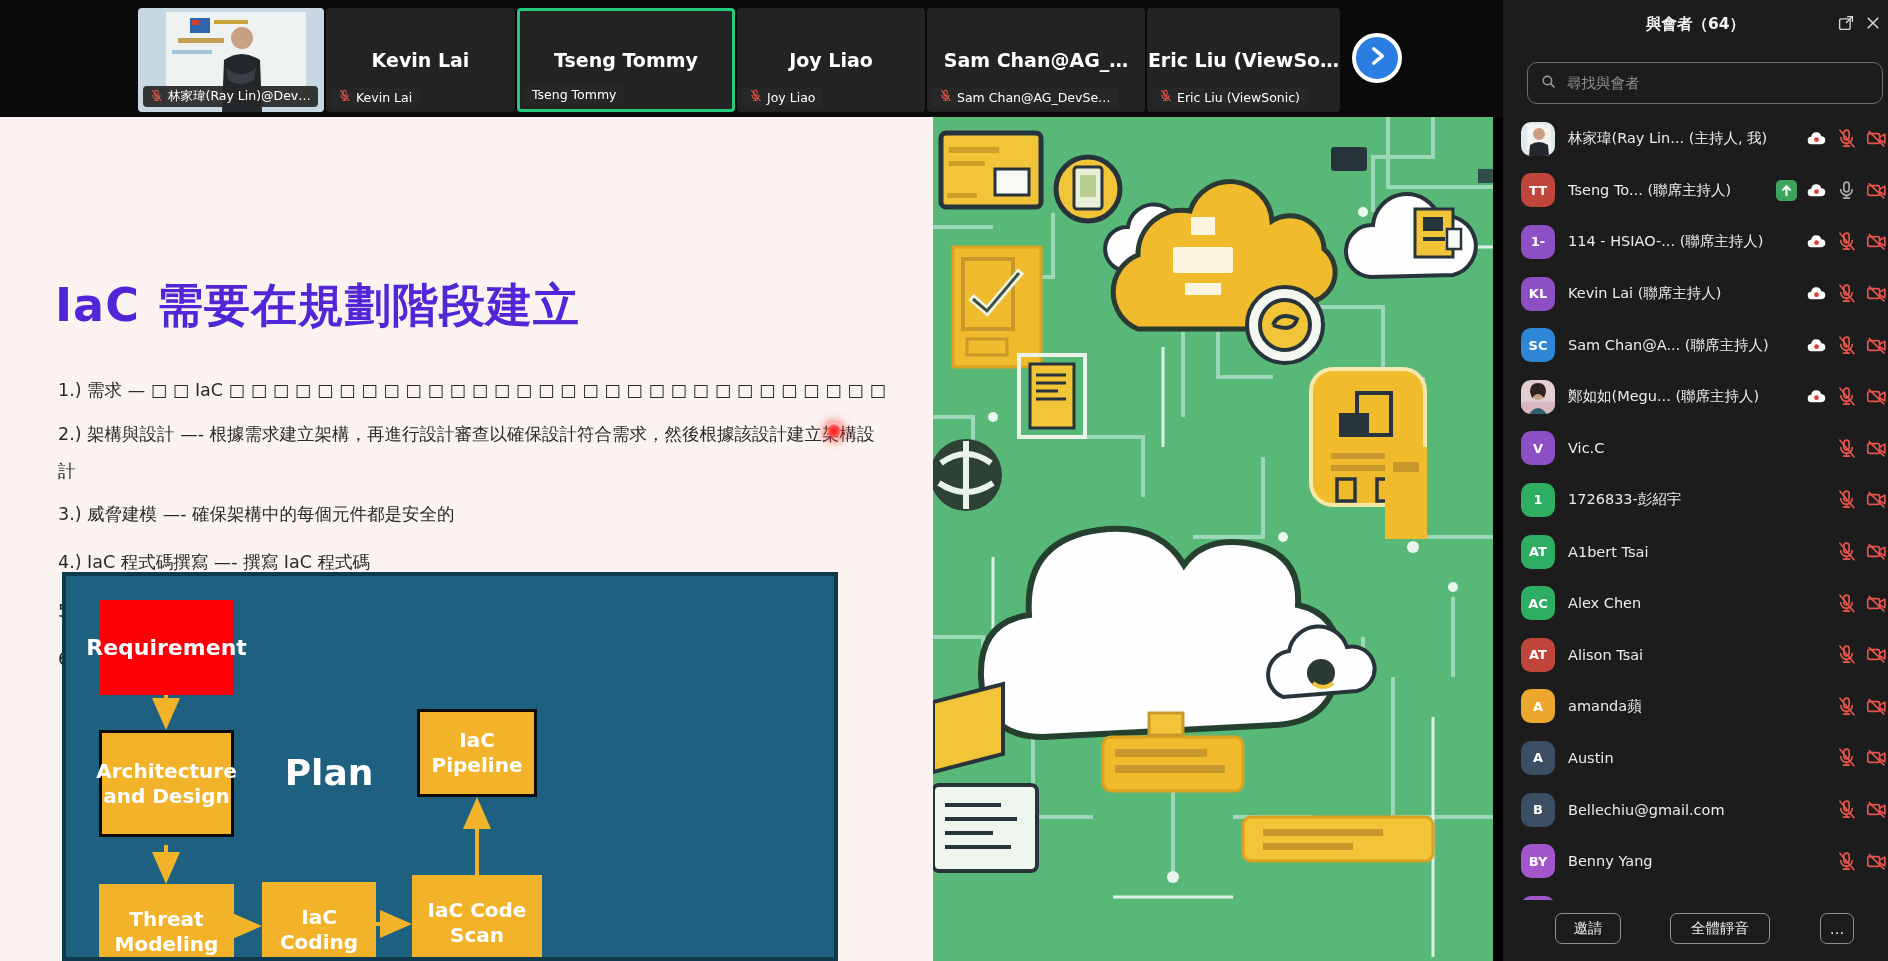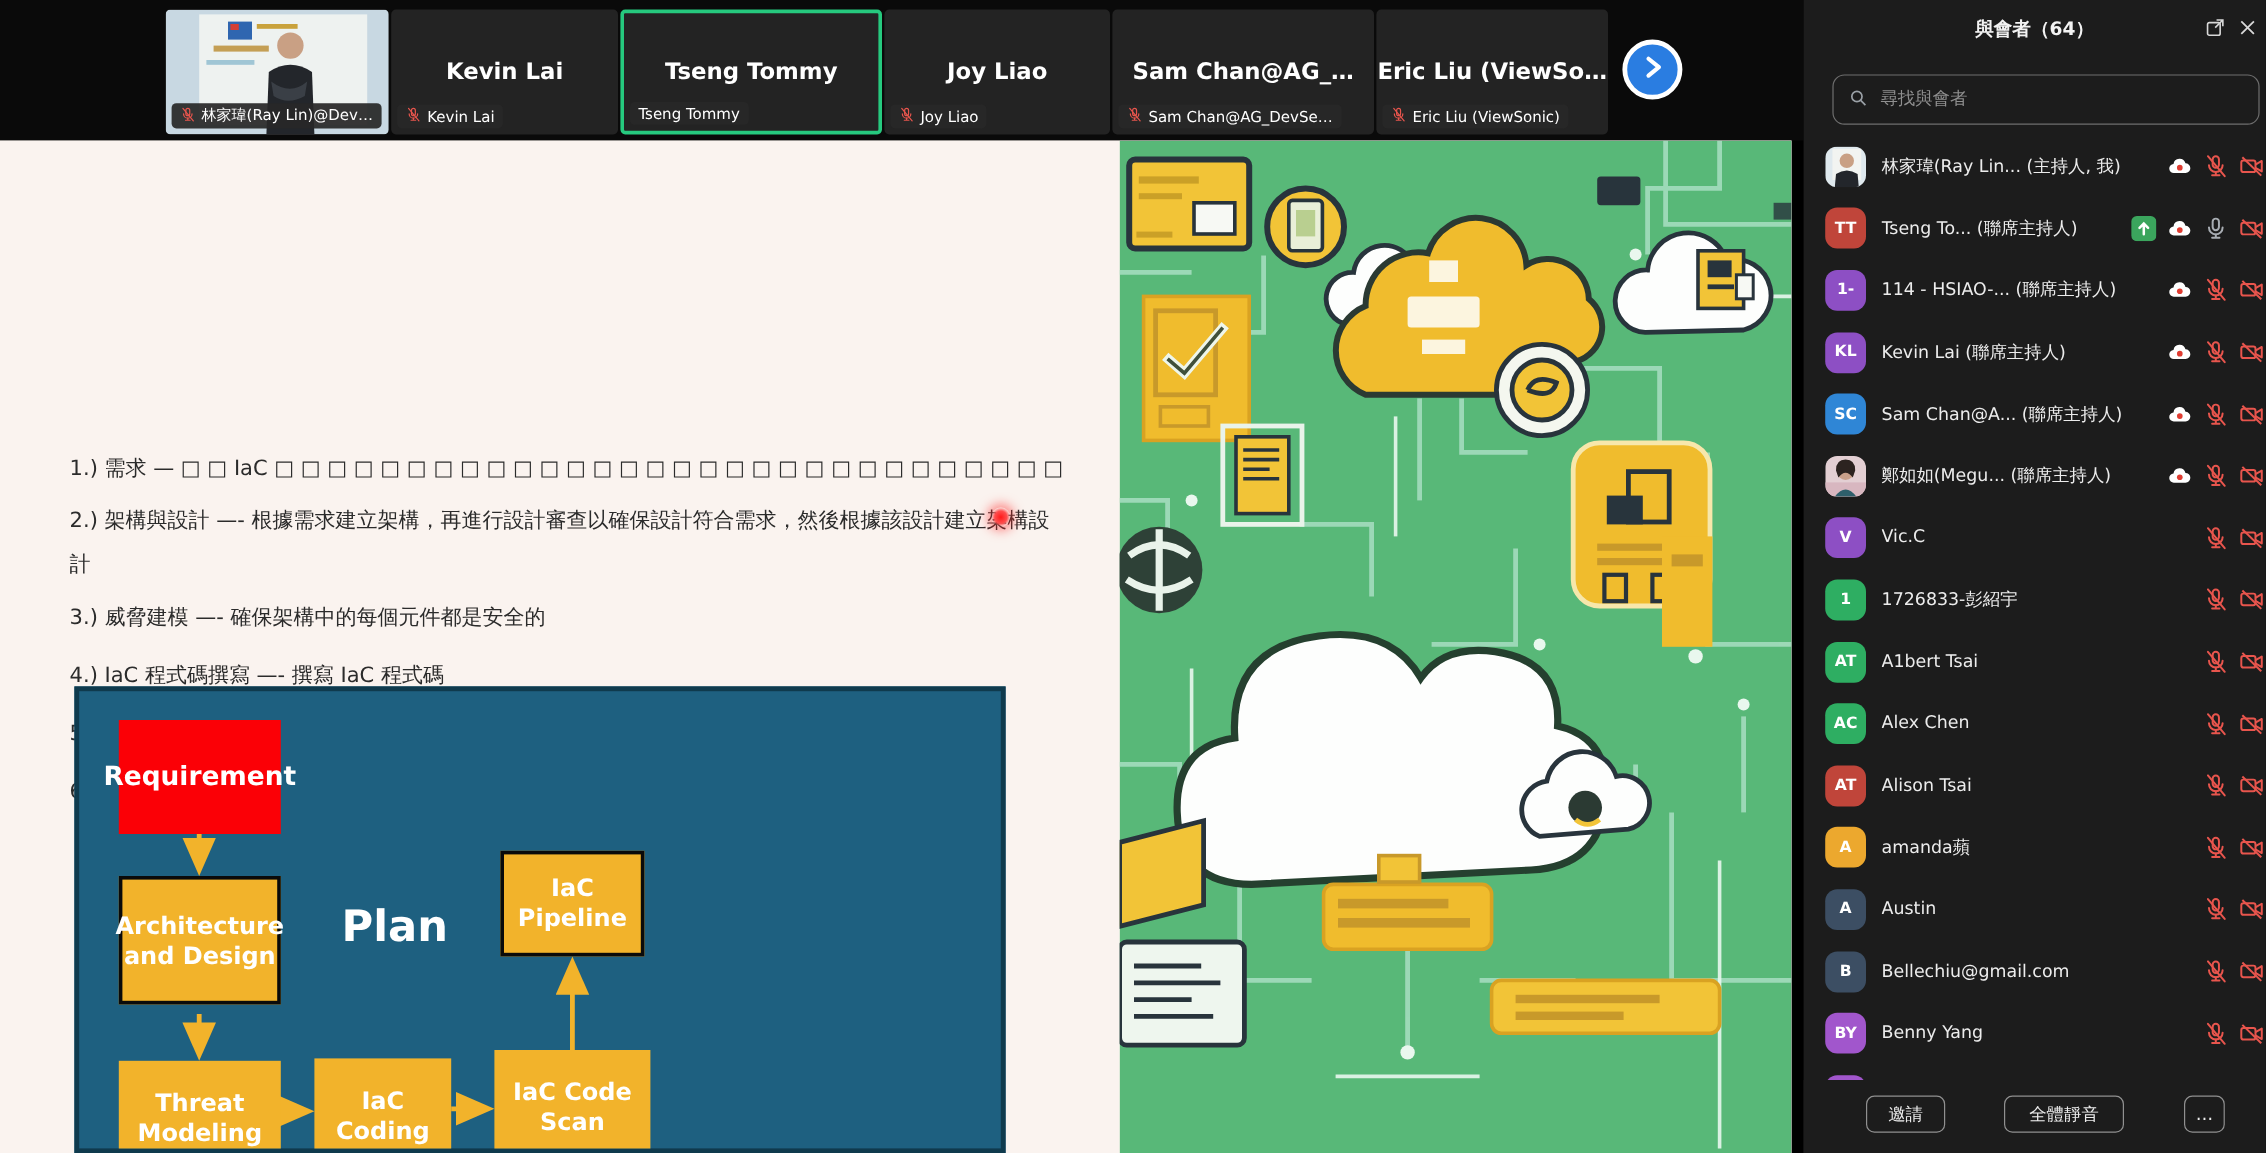--- a/index.html
+++ b/index.html
@@ -187,6 +187,7 @@
   </div>
 
   <div class="slide">
+    <div class="slide-title" style="color: rgb(82, 38, 214);">IaC 需要在規劃階段建立</div>
     <div class="bullet b1">1.) 需求 — □ □  IaC □ □ □ □ □ □ □ □ □ □ □ □ □ □ □ □ □ □ □ □ □ □ □ □ □ □ □ □ □ □</div>
     <div class="bullet b2">2.) 架構與設計 —- 根據需求建立架構，再進行設計審查以確保設計符合需求，然後根據該設計建立架構設計</div>
     <div class="bullet b3">3.) 威脅建模 —- 確保架構中的每個元件都是安全的</div>

